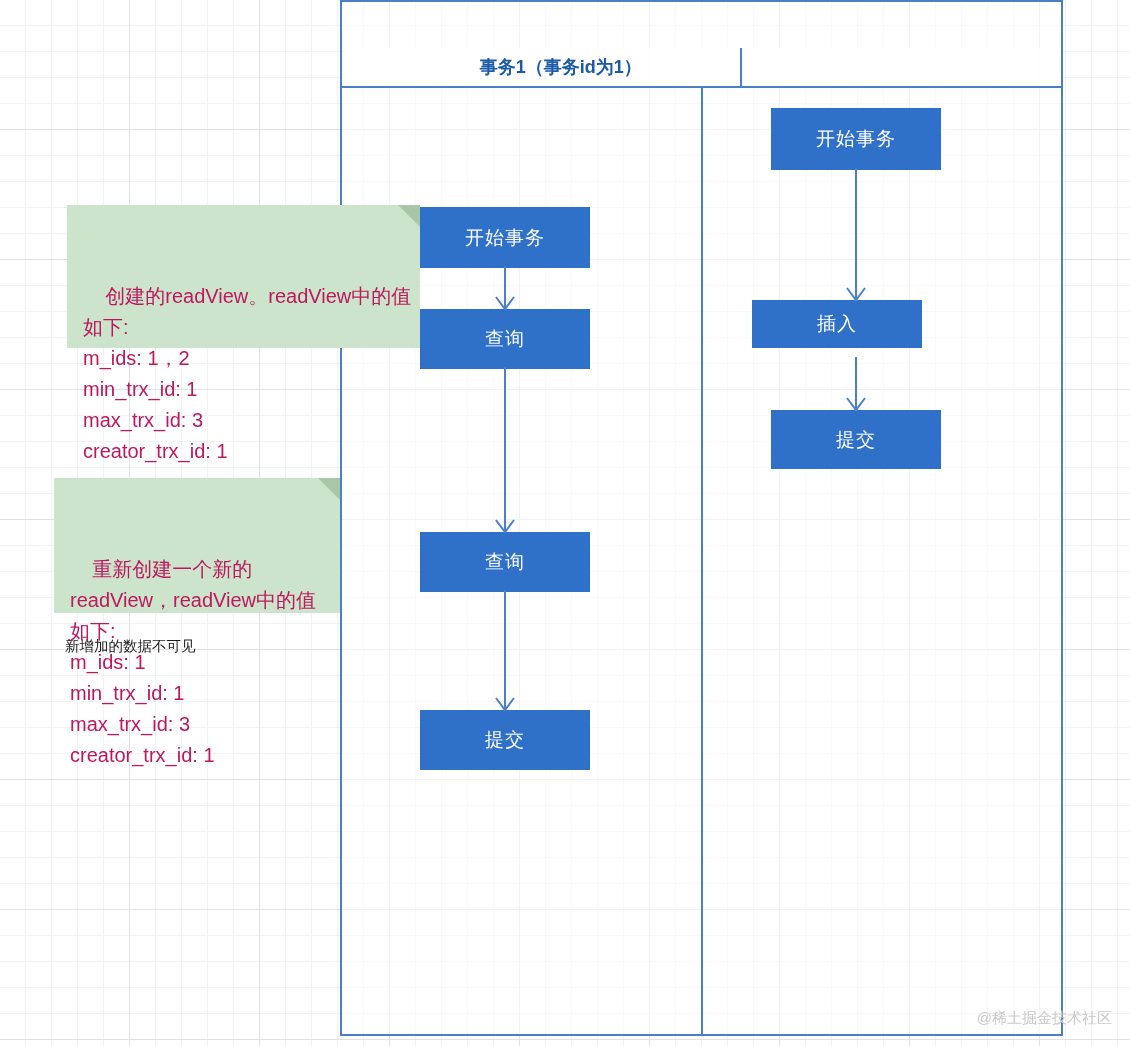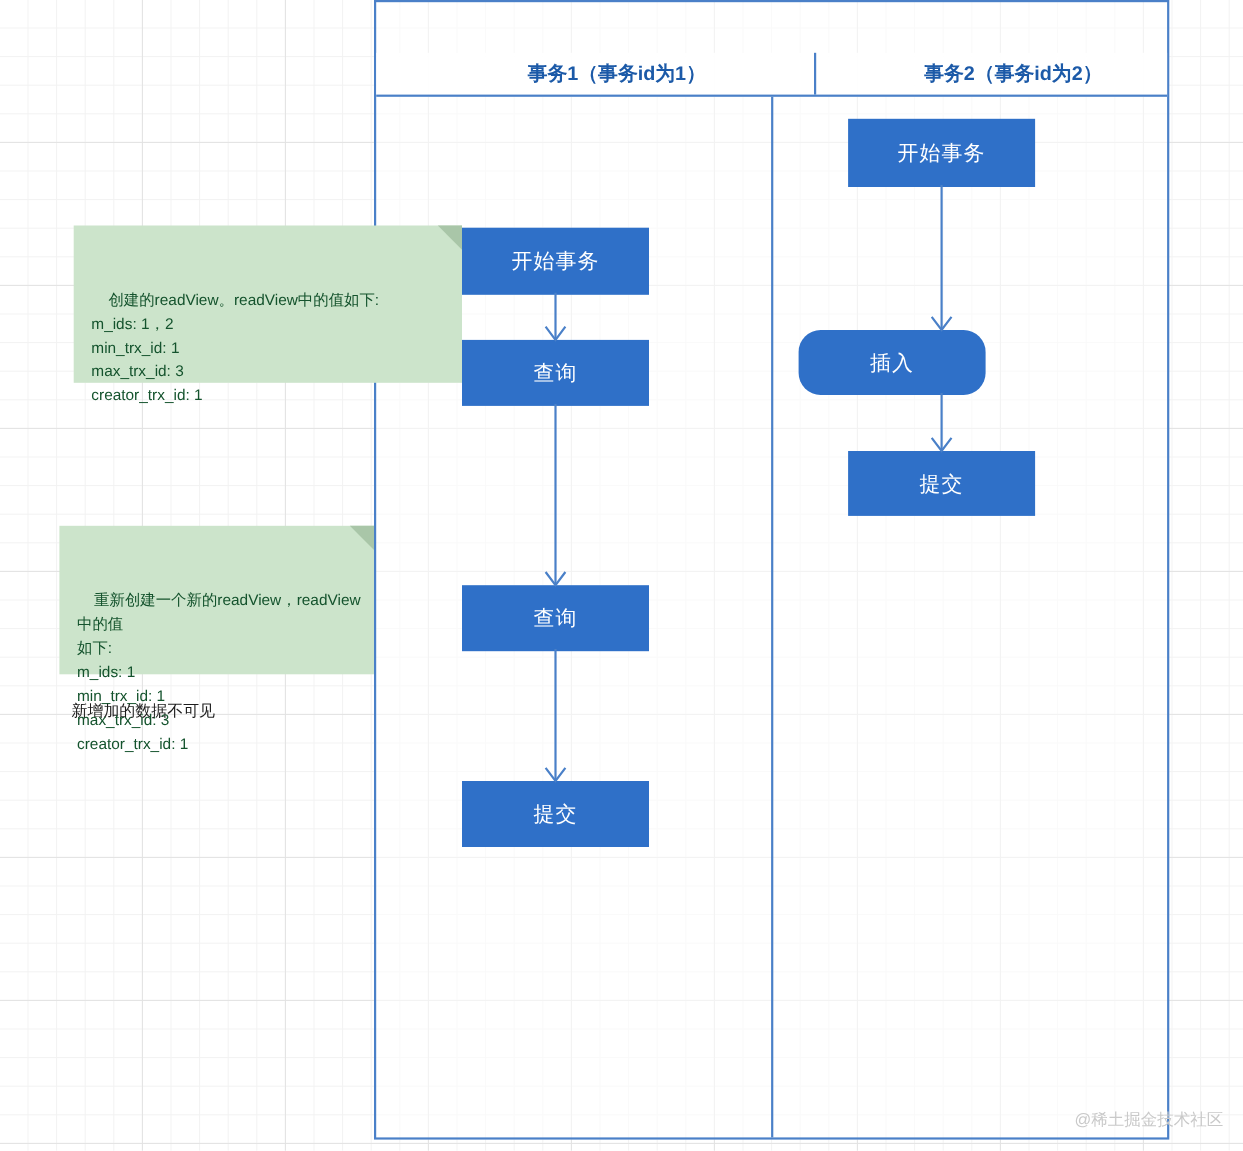--- a/index.html
+++ b/index.html
@@ -158,7 +158,6 @@
 
     <div id="lane-headers">
       <div class="lane-header left">事务1（事务id为1）</div>
-      <div class="lane-header right">事务2（事务id为2）</div>
     </div>
 
     <div id="lane-divider"></div>

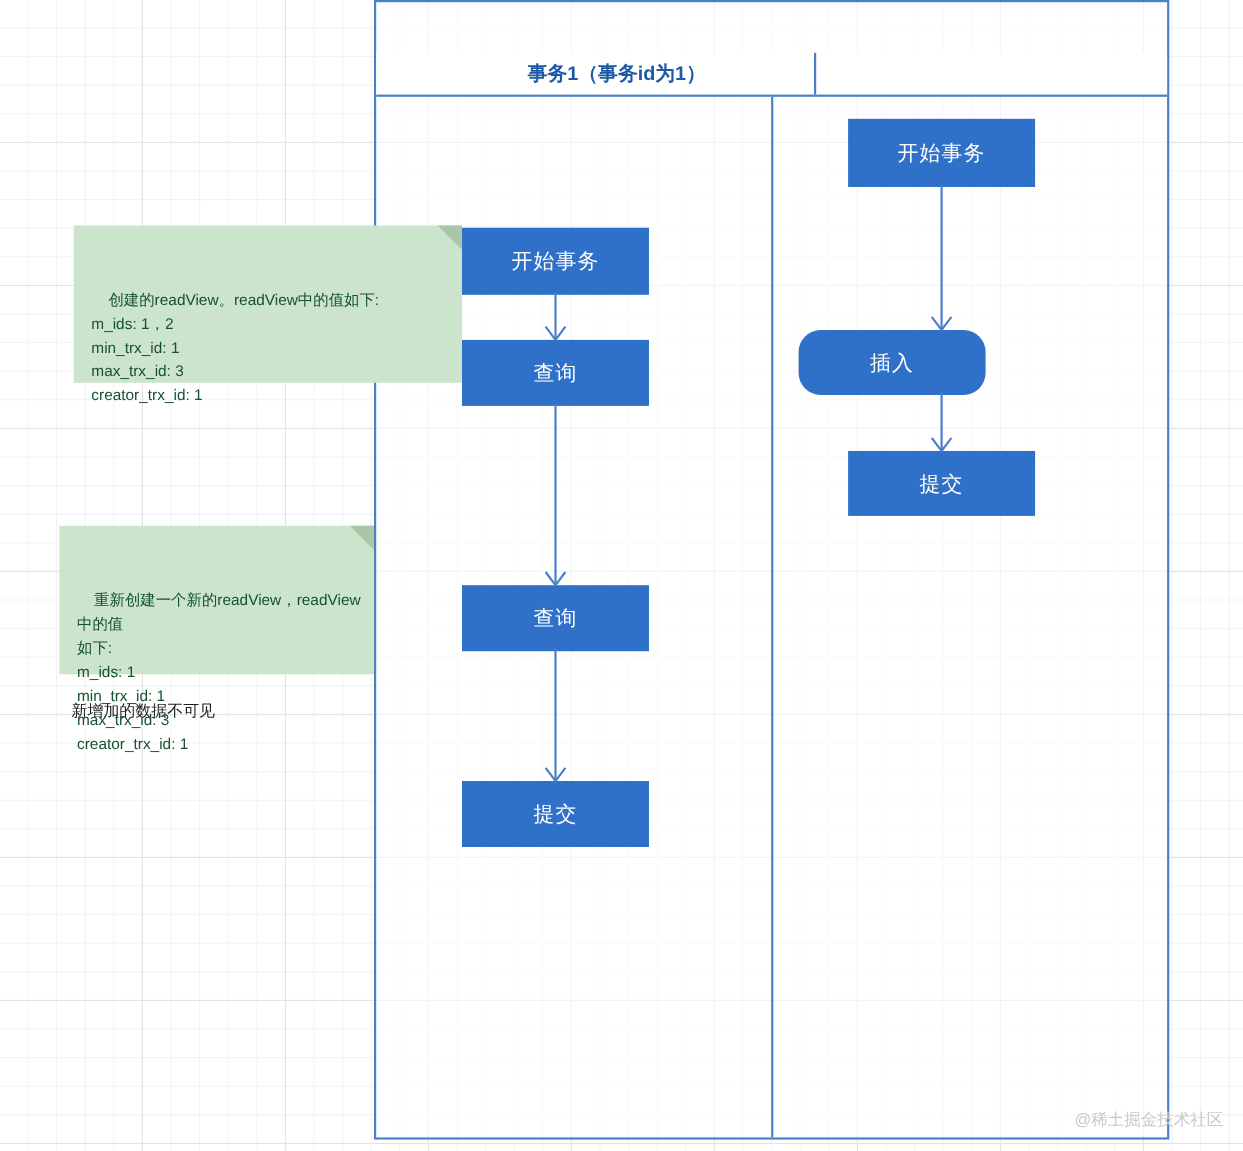--- a/index.html
+++ b/index.html
@@ -115,8 +115,8 @@
     background: #cce4cb;
     box-sizing: border-box;
     padding: 14px 0 12px 16px;
-    color: #14532d;
-    font-size: 14px;
+    color: #be185d;
+    font-size: 20px;
     line-height: 1.55;
     white-space: pre-wrap;
   }

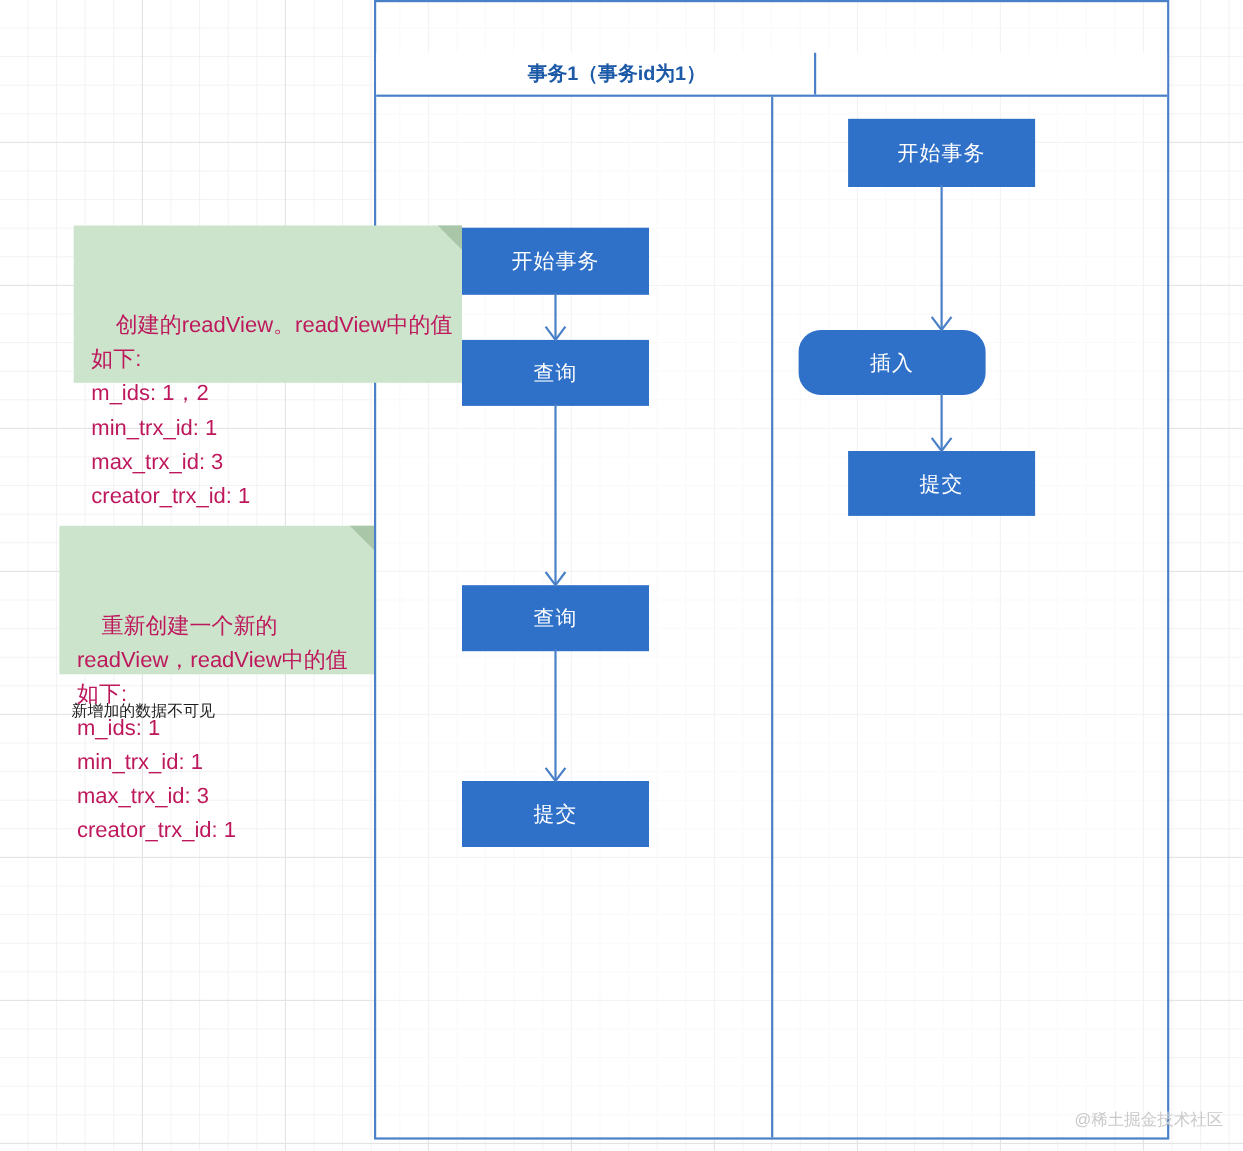--- a/index.html
+++ b/index.html
@@ -173,7 +173,7 @@
 
   <div class="node" style="left:771px; top:108px; width:170px; height:62px;">开始事务</div>
 
-  <div class="node" style="left:726px; top:300px; width:170px; height:59px;border-radius:20px;">插入</div>
+  <div class="node" style="left:752px; top:300px; width:170px; height:48px;">插入</div>
 
   <div class="node" style="left:771px; top:410px; width:170px; height:59px;">提交</div>
 

